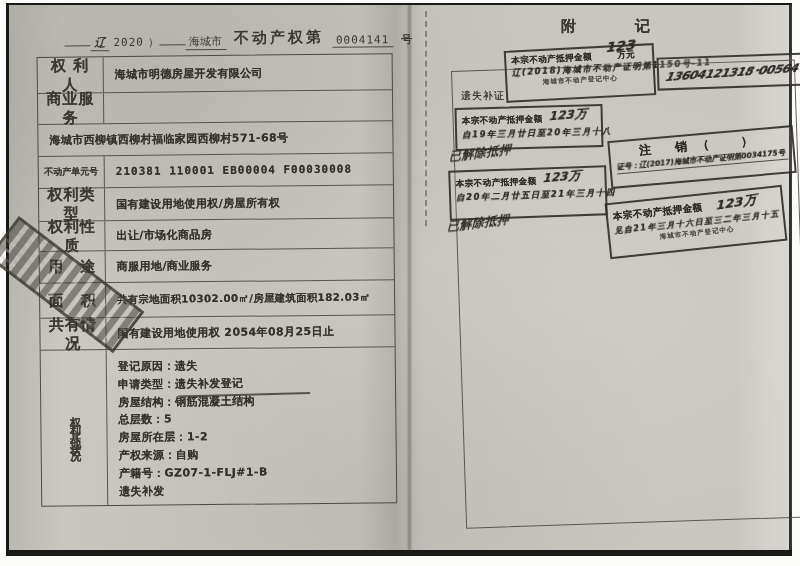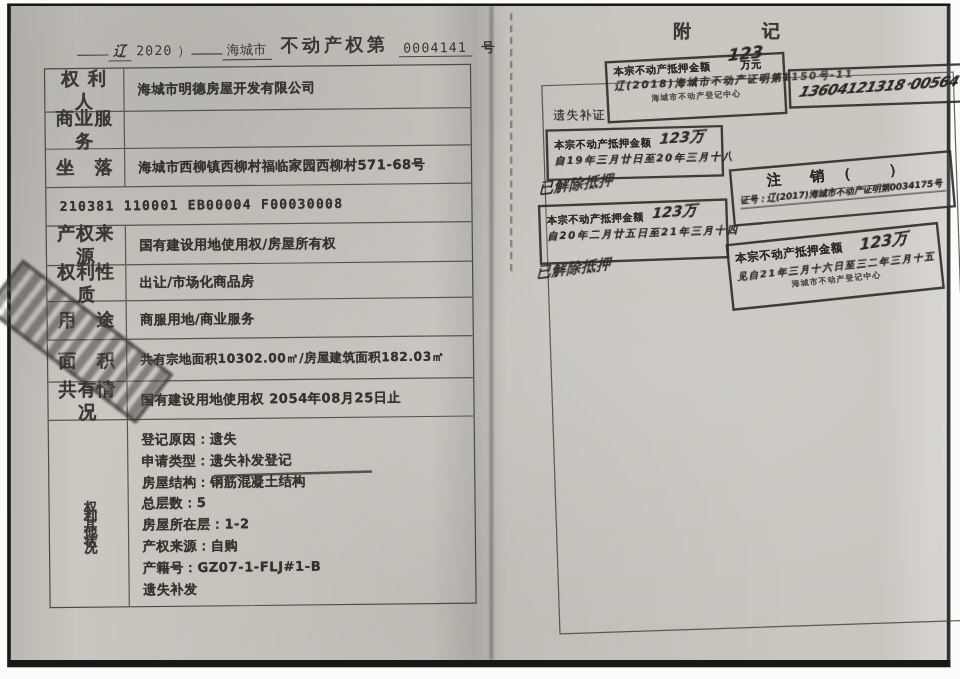--- a/index.html
+++ b/index.html
@@ -122,7 +122,6 @@
           <div class="cell value"></div>
         </div>
         <div class="row r3">
-          <div class="cell label">坐　落</div>
           <div class="cell value">海城市西柳镇西柳村福临家园西柳村571-68号</div>
         </div>
         <div class="row r4">

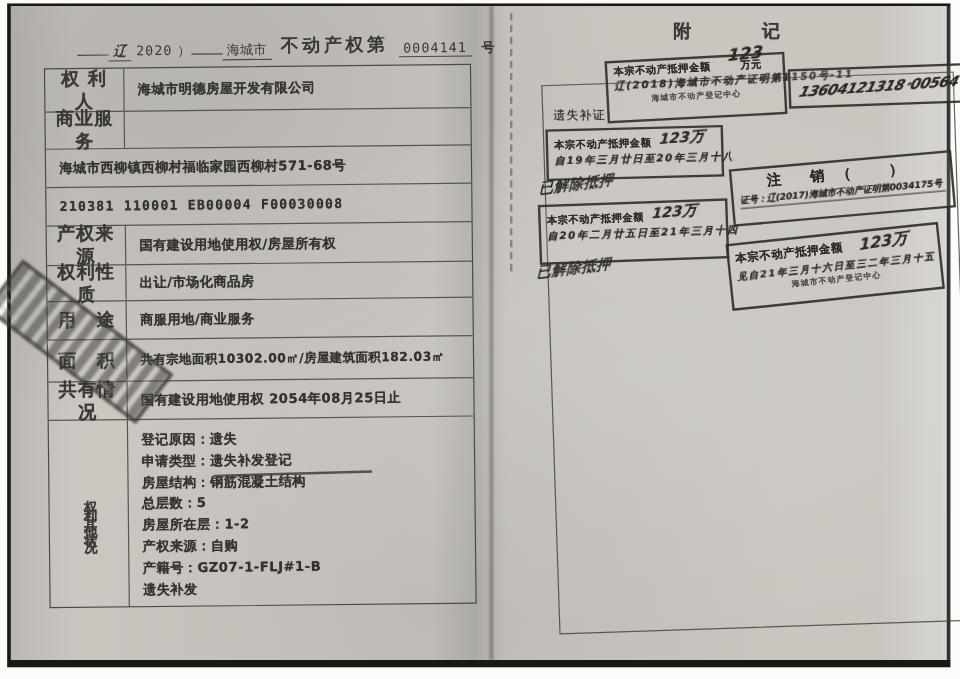--- a/index.html
+++ b/index.html
@@ -125,6 +125,7 @@
           <div class="cell value">海城市西柳镇西柳村福临家园西柳村571-68号</div>
         </div>
         <div class="row r4">
+          <div class="cell label" style="font-size:9px;letter-spacing:0;">不动产单元号</div>
           <div class="cell value mono">210381 110001 EB00004 F00030008</div>
         </div>
         <div class="row r5">

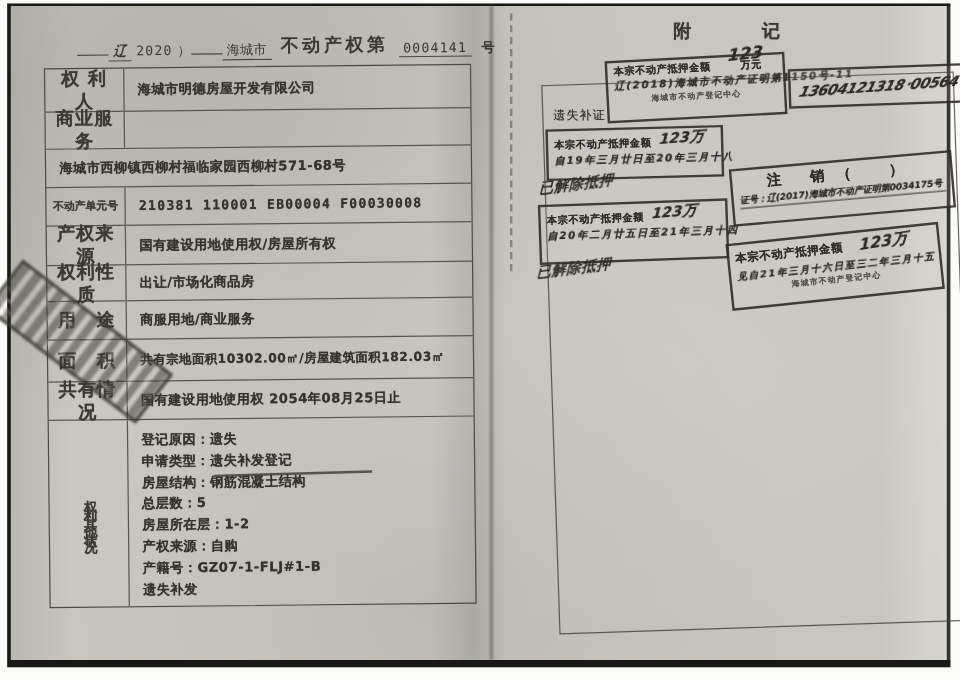--- a/index.html
+++ b/index.html
@@ -129,7 +129,7 @@
           <div class="cell value mono">210381 110001 EB00004 F00030008</div>
         </div>
         <div class="row r5">
-          <div class="cell label">产权来源</div>
+          <div class="cell label">权利类型</div>
           <div class="cell value">国有建设用地使用权/房屋所有权</div>
         </div>
         <div class="row r6">

